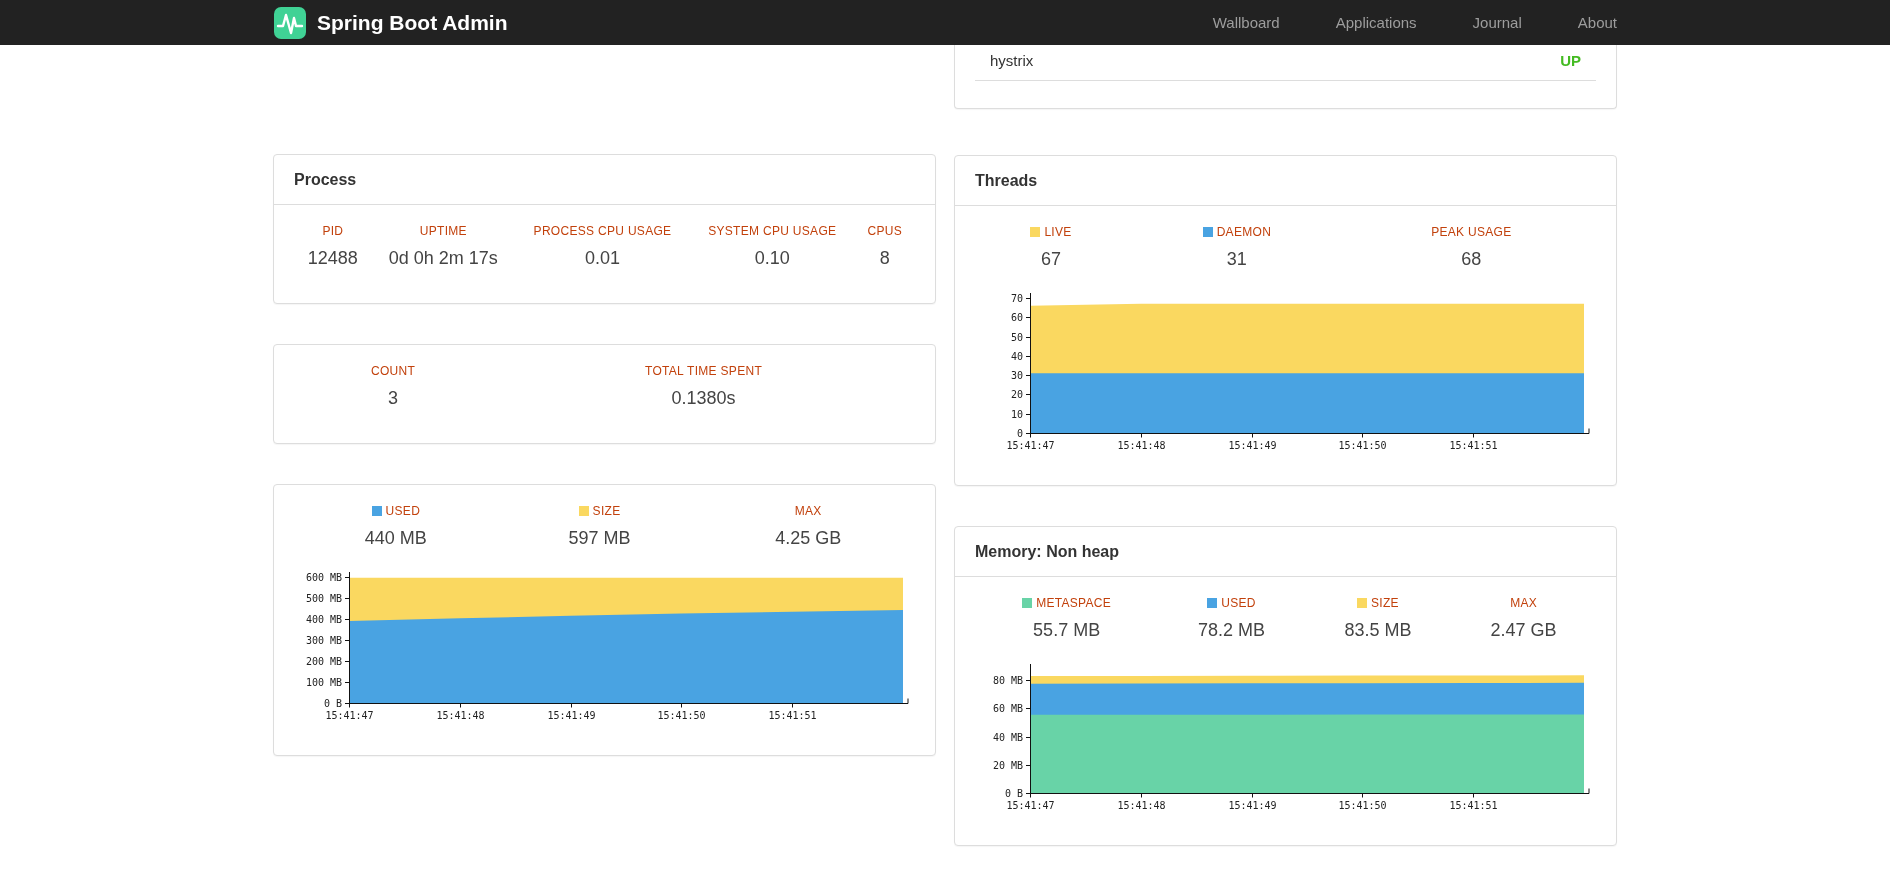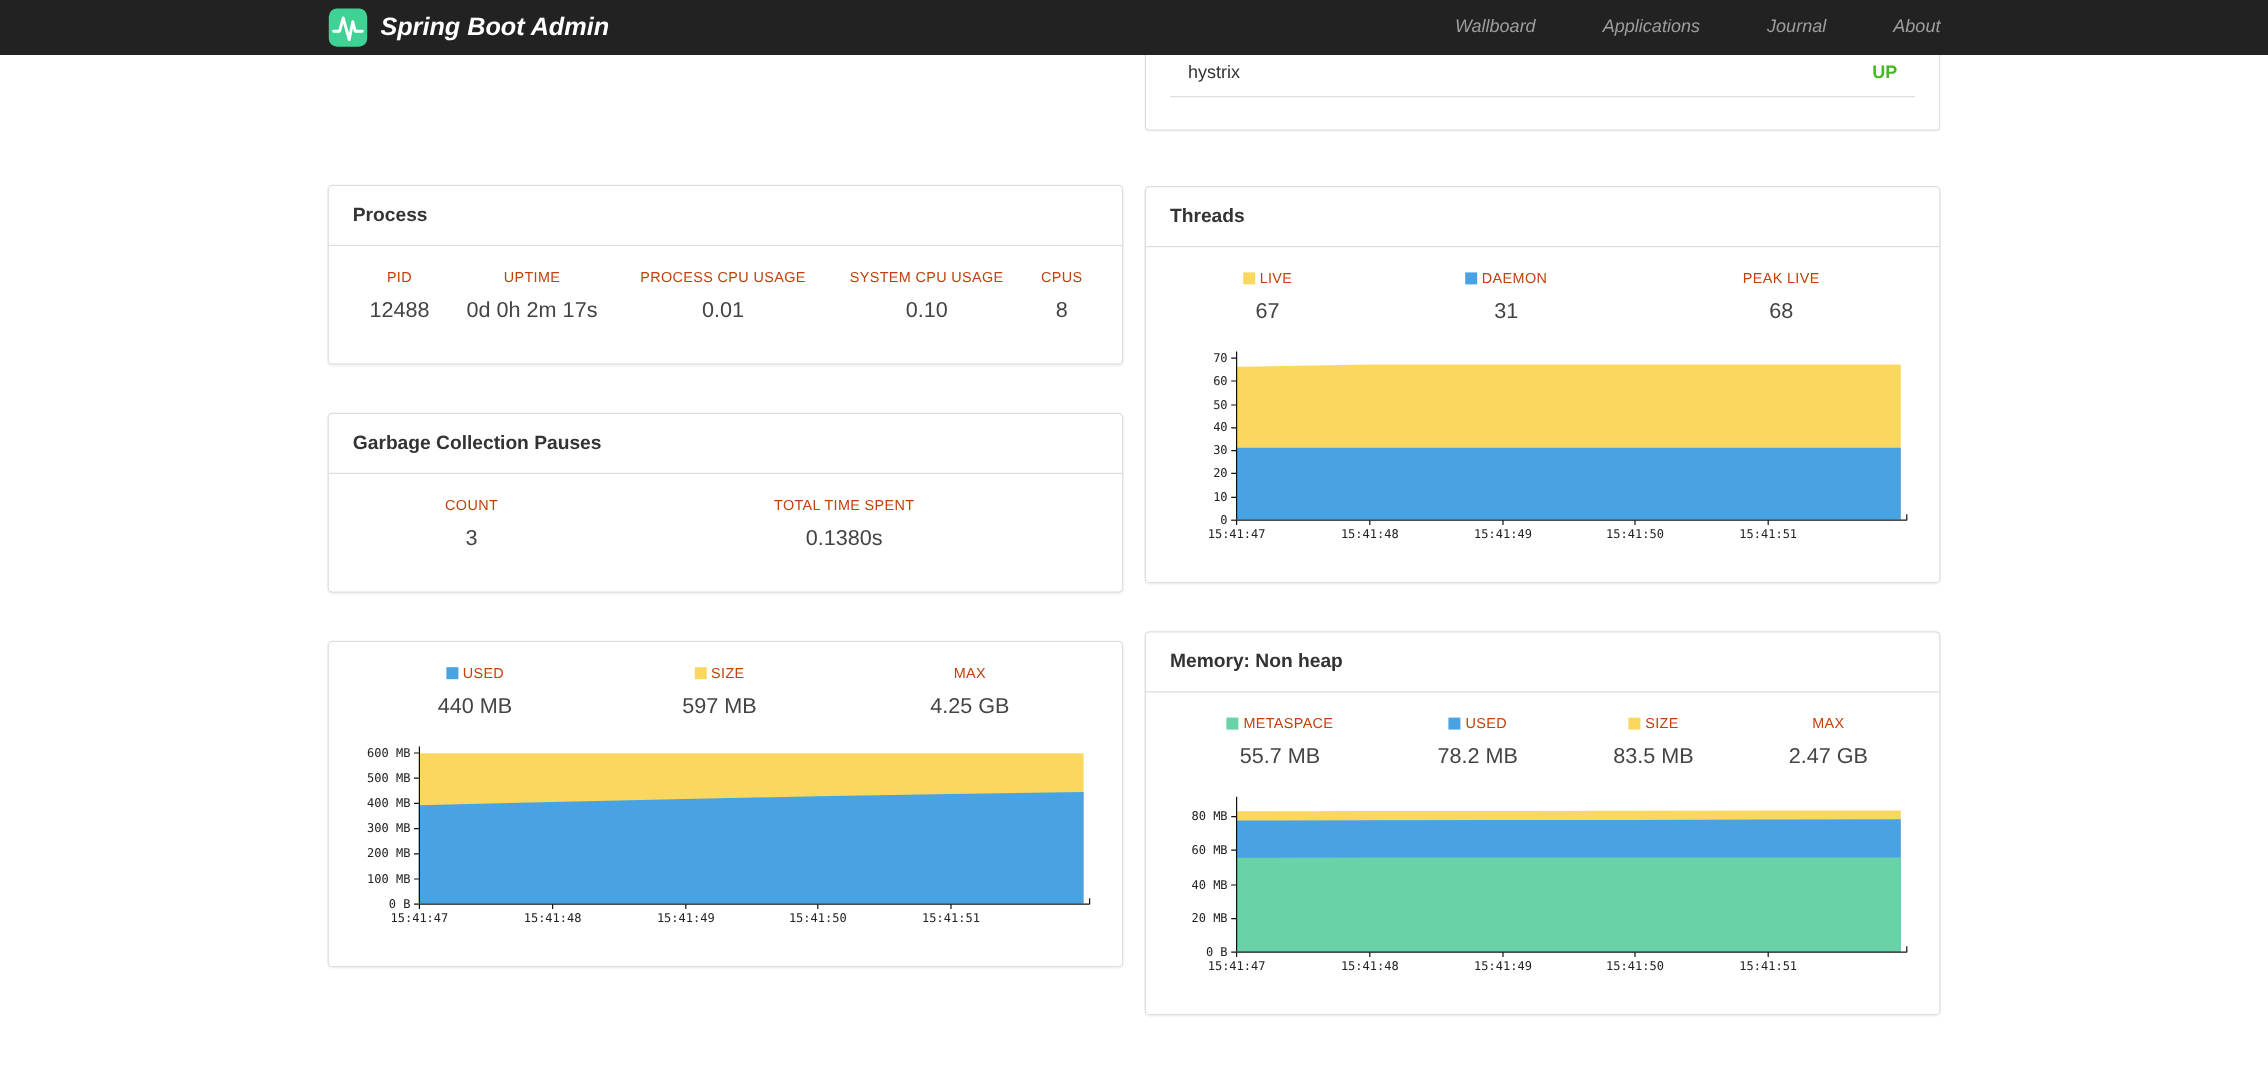--- a/index.html
+++ b/index.html
@@ -12,7 +12,7 @@
   
   .navbar {
     position: fixed; top: 0; left: 0; right: 0; height: 45px;
-    background: #222; z-index: 100; font-style: italic;
+    background: #222; z-index: 100;
   }
   .navbar-inner {
     width: 1344px; margin: 0 auto; height: 100%;

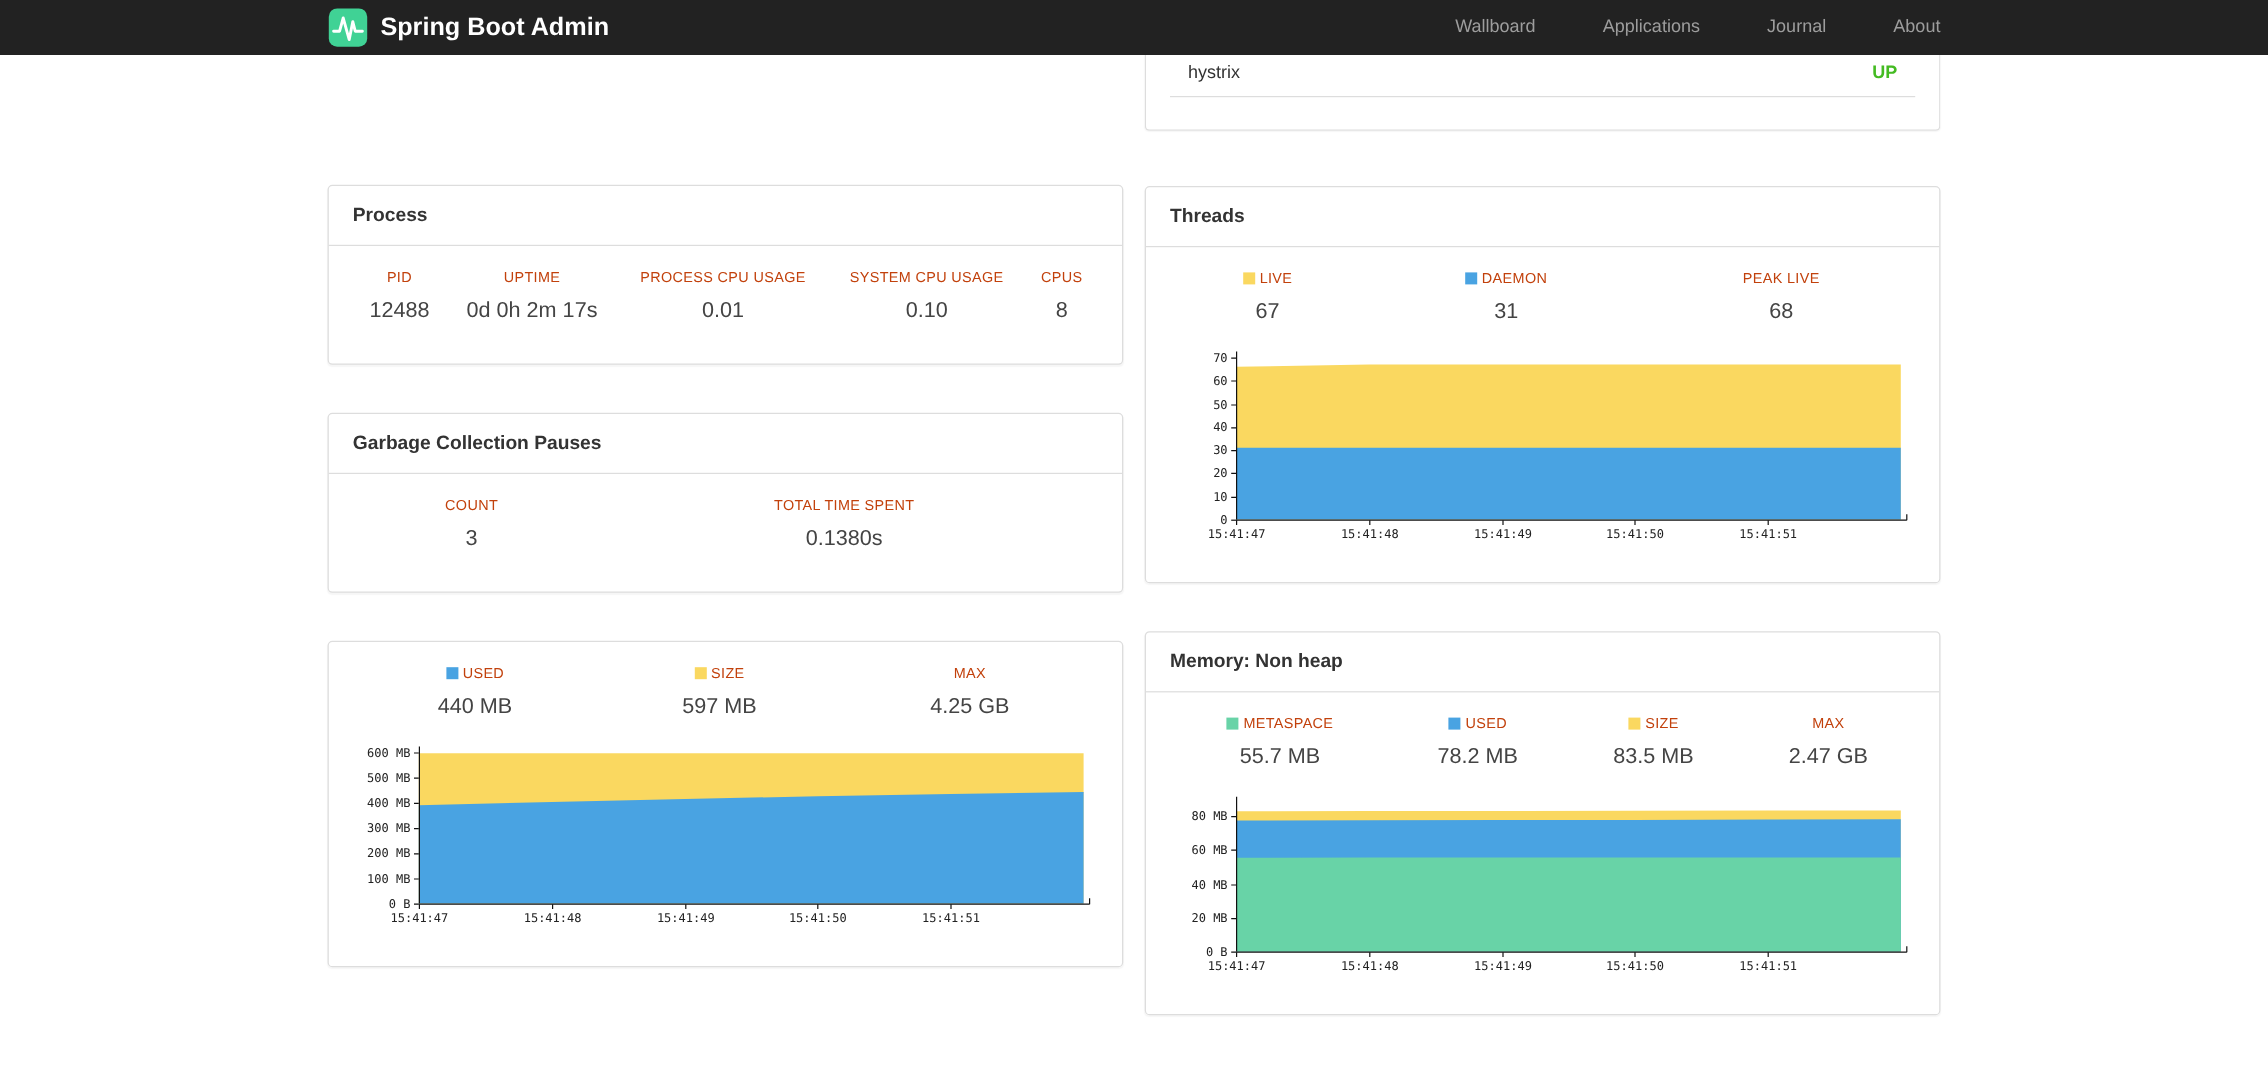--- a/index.html
+++ b/index.html
@@ -231,7 +231,7 @@
             <div class="stat-value">31</div>
           </div>
           <div class="stat">
-            <div class="stat-label">PEAK LIVE</div>
+            <div class="stat-label">PEAK USAGE</div>
             <div class="stat-value">68</div>
           </div>
         </div>

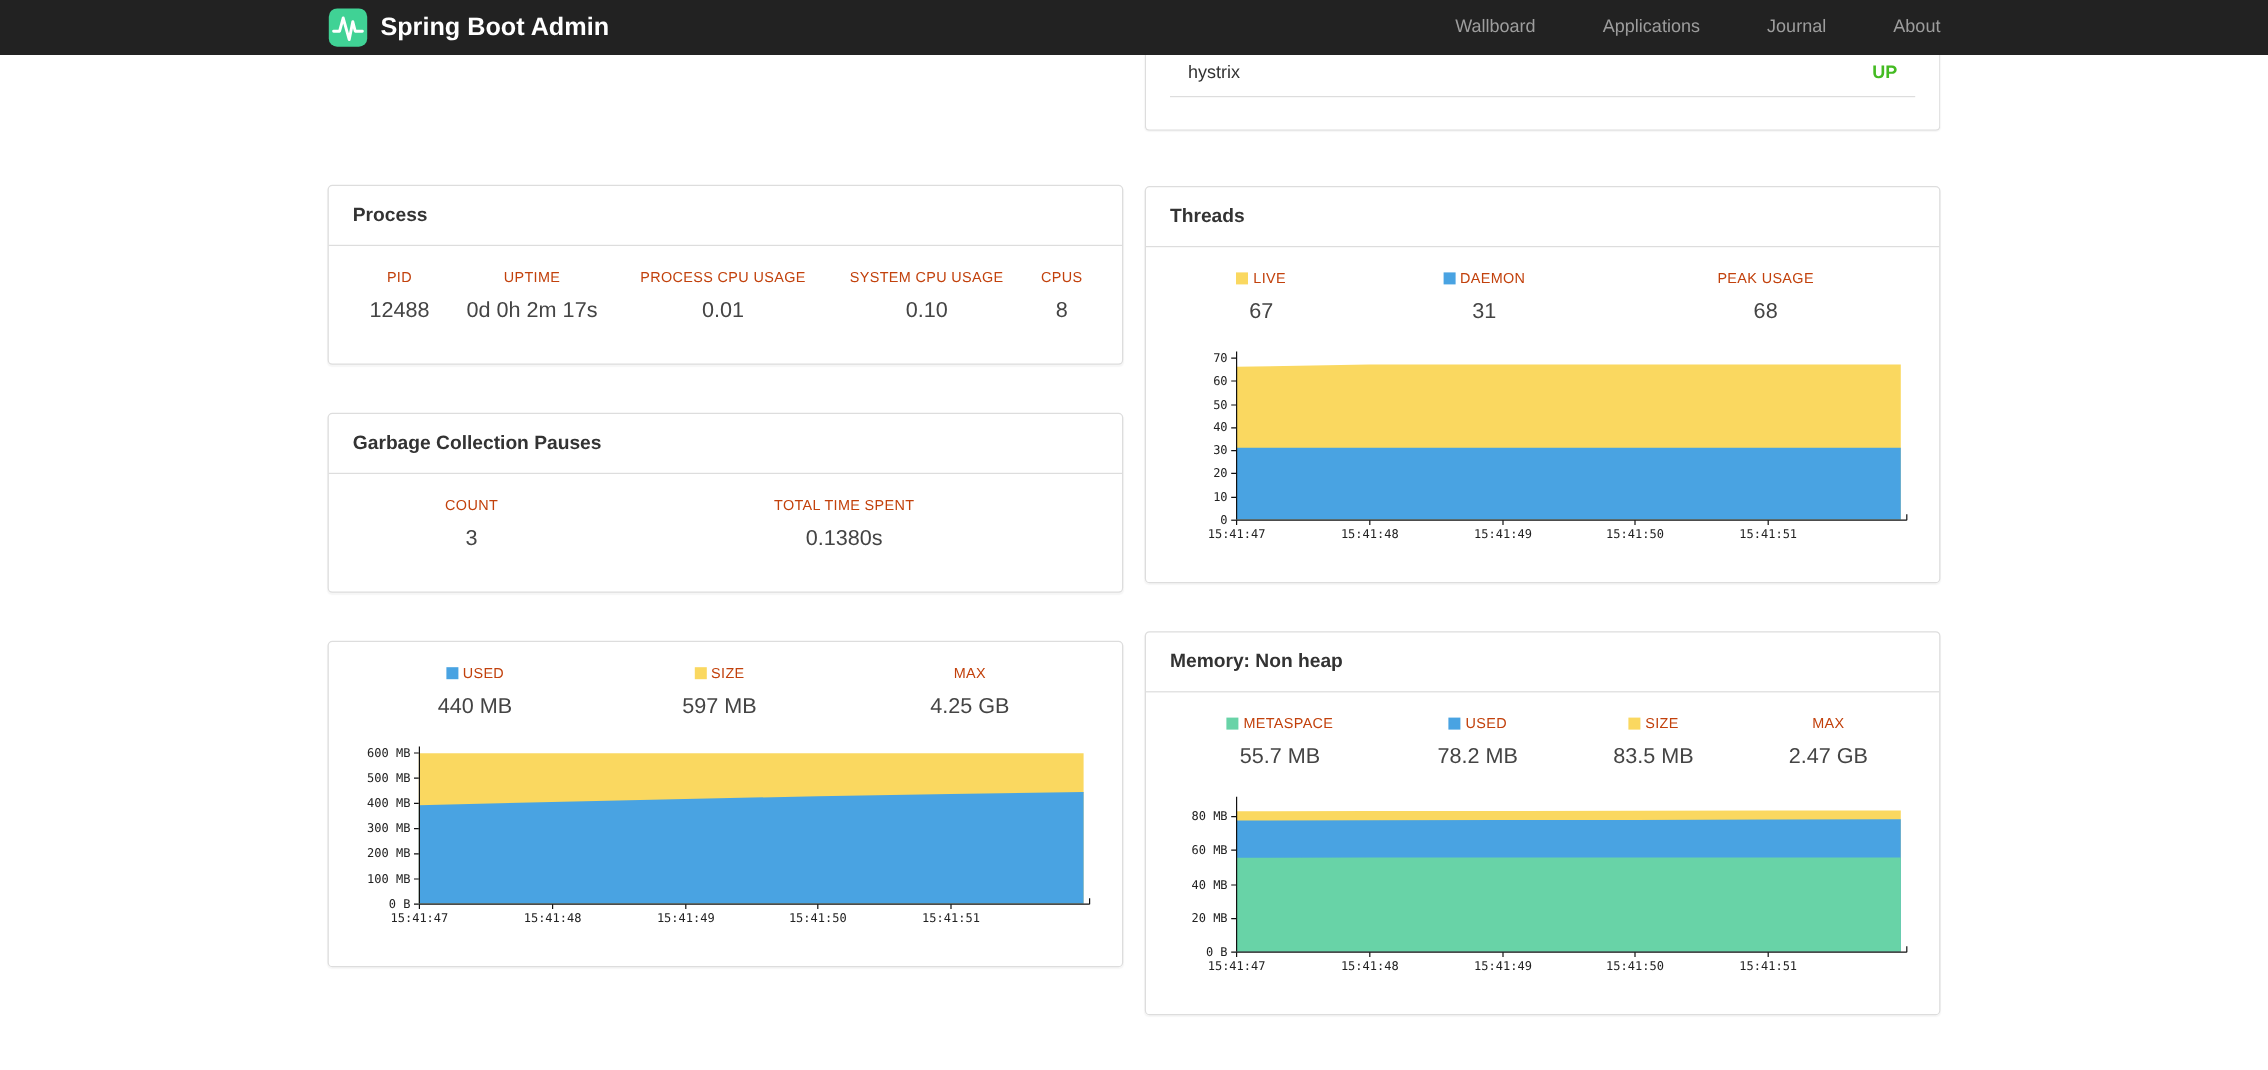--- a/index.html
+++ b/index.html
@@ -139,7 +139,6 @@
     </div>
 
     <div class="panel">
-      <div class="panel-heading">Garbage Collection Pauses</div>
       <div class="panel-body">
         <div class="stats">
           <div class="stat">

